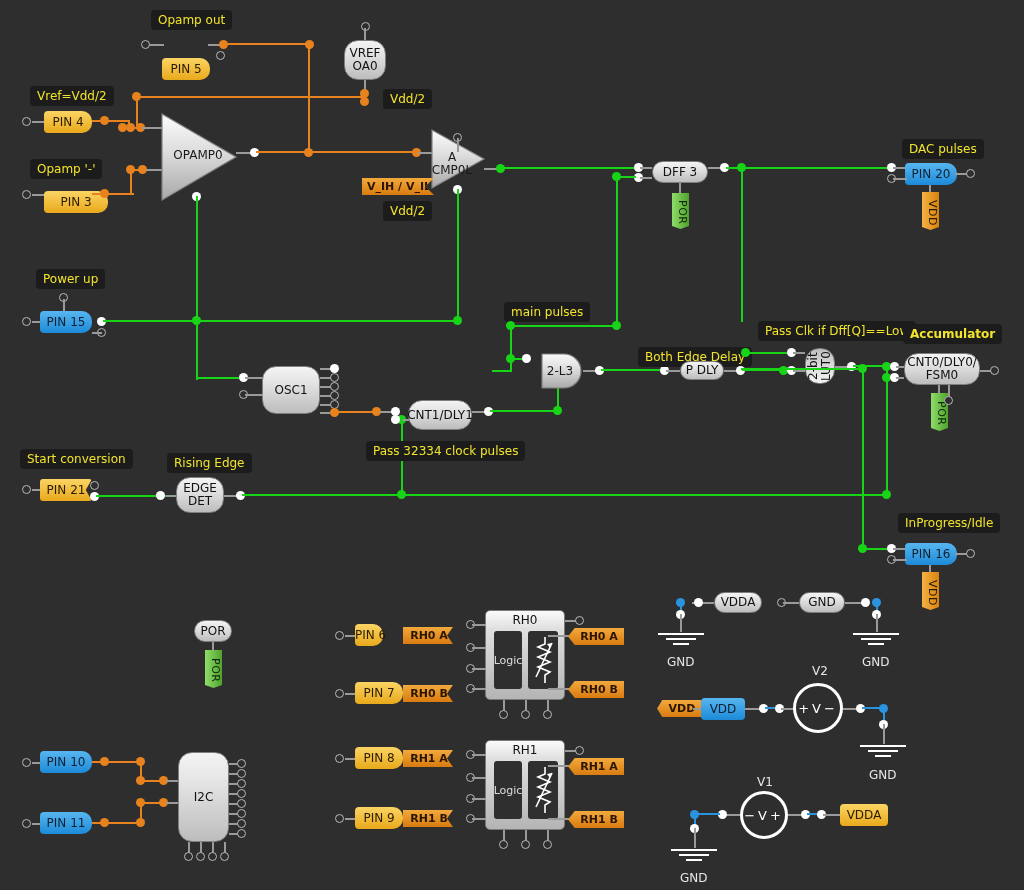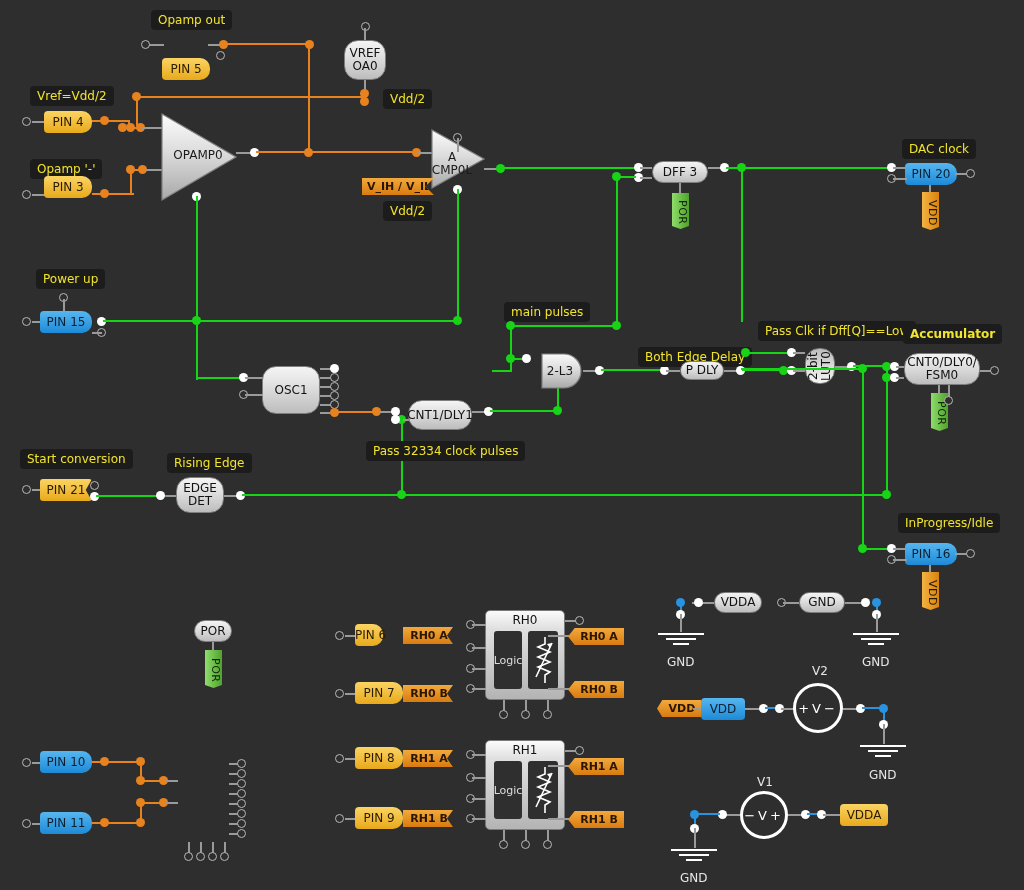--- a/index.html
+++ b/index.html
@@ -241,7 +241,7 @@
   <div class="dot green" style="left:737px;top:163px;"></div>
   <div class="w g wv" style="left:741px;top:167px;height:155px;"></div>
 
-  <div class="lbl" style="left:902px;top:139px;">DAC clock</div>
+  <div class="lbl" style="left:902px;top:139px;">DAC pulses</div>
   <div class="dot white" style="left:887px;top:163px;"></div>
   <div class="w gy wh" style="left:893px;top:167px;width:14px;"></div>
   <div class="pin blue" style="left:905px;top:163px;width:52px;">PIN 20</div>

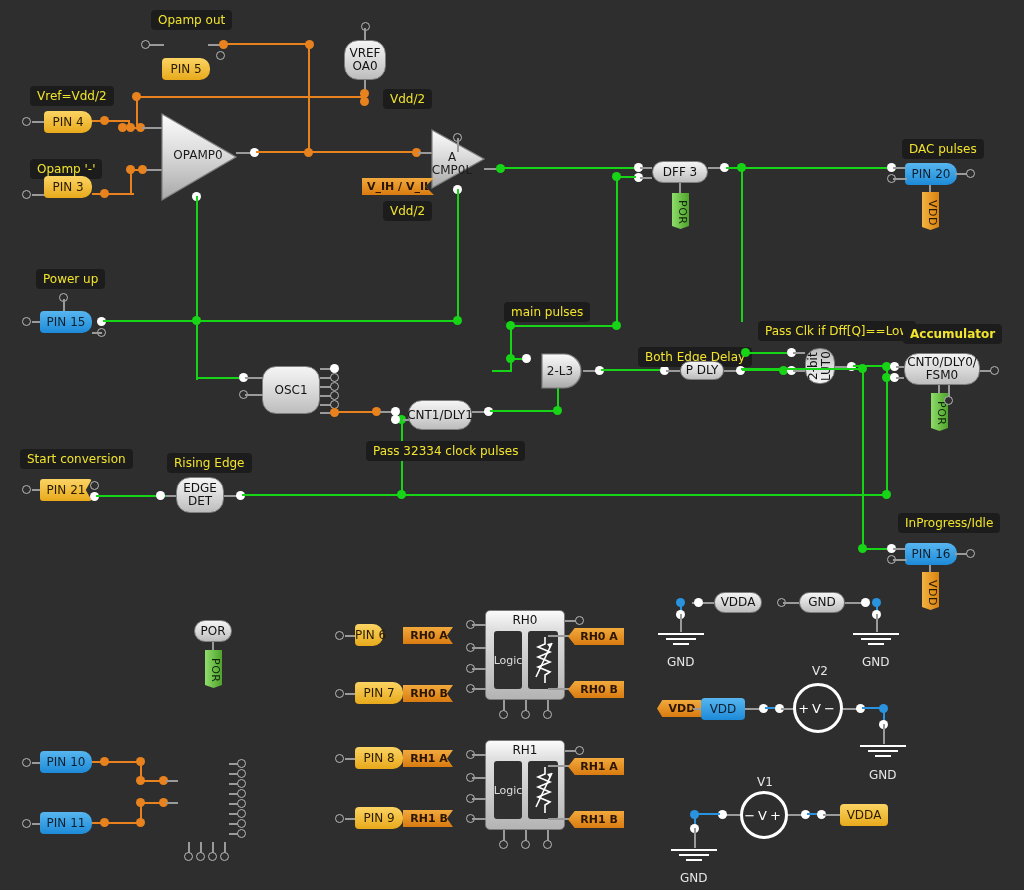--- a/index.html
+++ b/index.html
@@ -164,7 +164,7 @@
   <div class="lbl" style="left:30px;top:159px;">Opamp '-'</div>
   <div class="w gy wh" style="left:32px;top:194px;width:14px;"></div>
   <div class="dot open" style="left:22px;top:190px;"></div>
-  <div class="pin gold" style="left:44px;top:176px;width:48px;">PIN 3</div>
+  <div class="pin gold" style="left:44px;top:191px;width:64px;">PIN 3</div>
   <div class="w o wh" style="left:92px;top:193px;width:42px;"></div>
   <div class="dot orange" style="left:100px;top:189px;"></div>
   <div class="w o wv" style="left:130px;top:170px;height:24px;"></div>

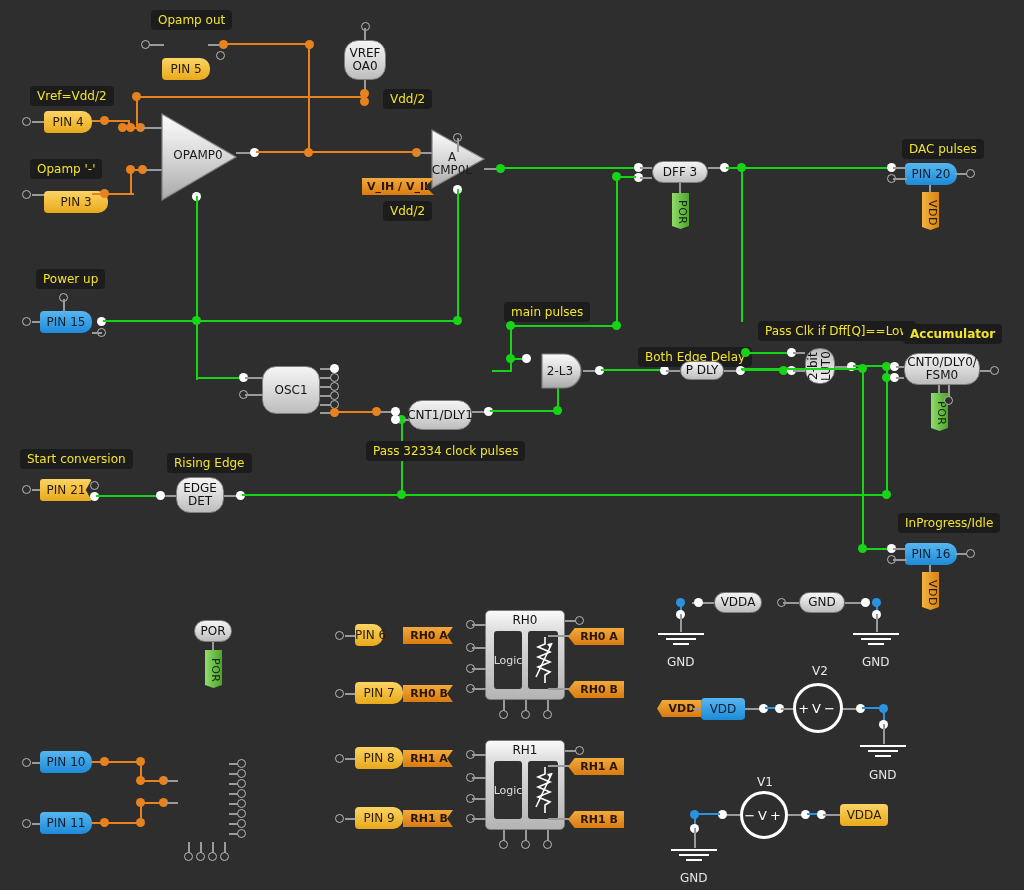--- a/index.html
+++ b/index.html
@@ -440,6 +440,7 @@
   <div class="dot orange" style="left:159px;top:798px;"></div>
   <div class="w gy wh" style="left:166px;top:802px;width:12px;"></div>
 
+  <div class="blk" style="left:178px;top:752px;width:51px;height:90px;">I2C</div>
 
   <div class="w gy wh" style="left:229px;top:763px;width:10px;"></div>
   <div class="dot open" style="left:237px;top:759px;"></div>

